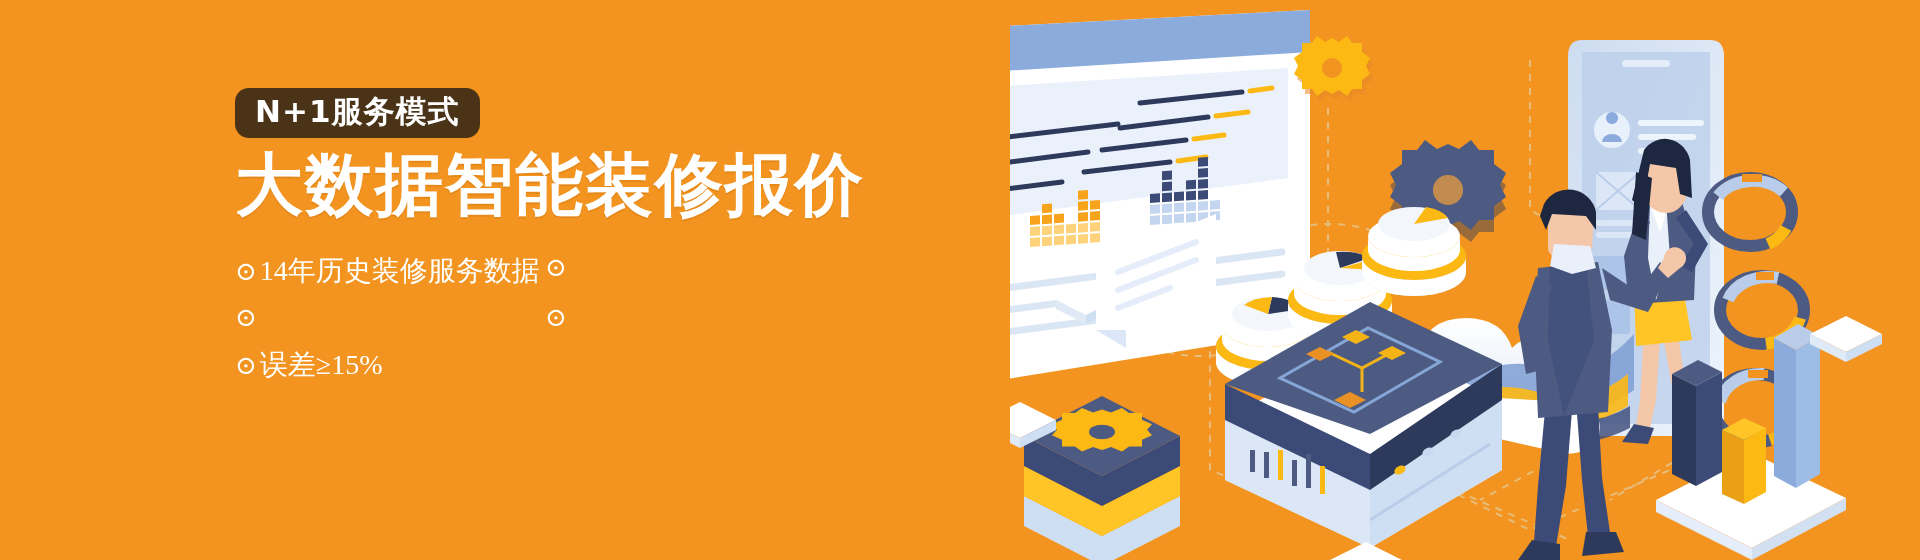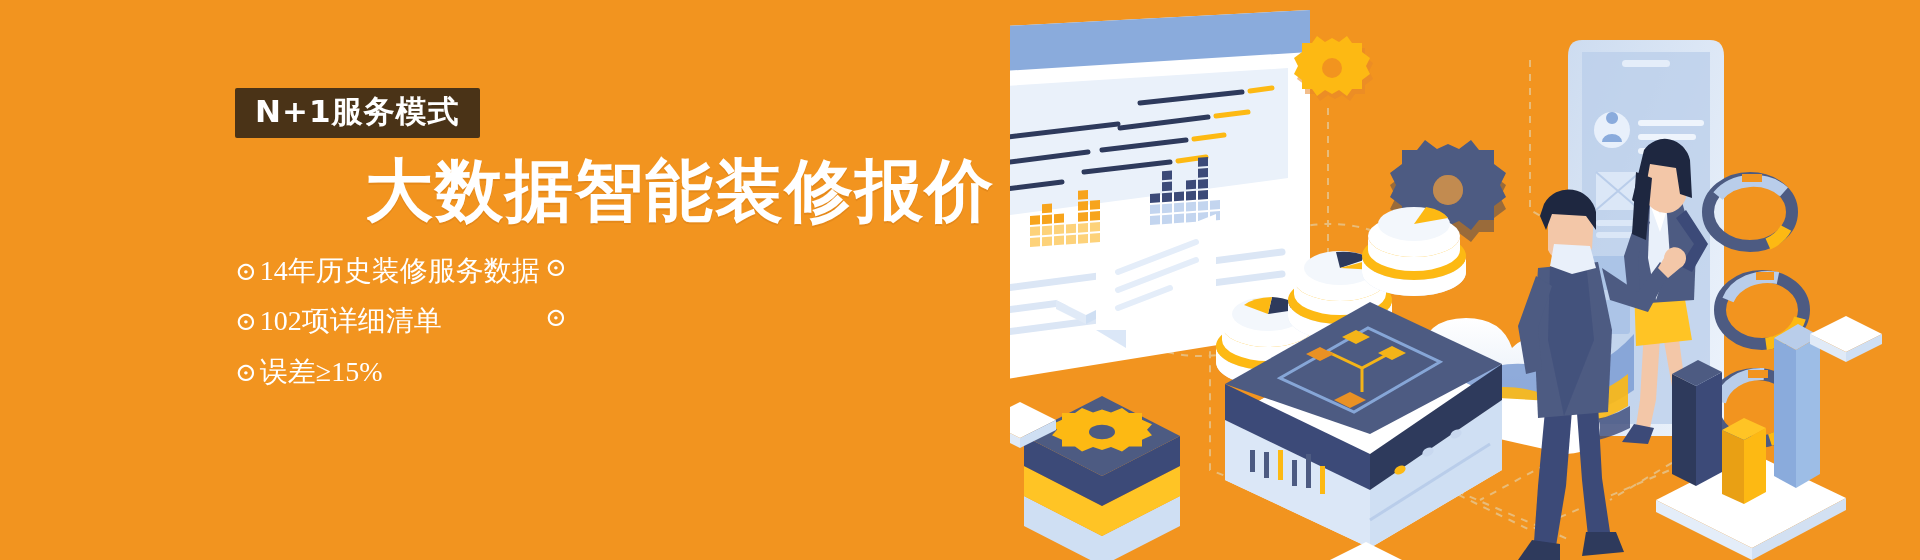--- a/index.html
+++ b/index.html
@@ -18,7 +18,7 @@
     display:inline-block;
     background:#4a3317;
     color:#ffffff;
-    border-radius:2px;
+    border-radius:14px;
     padding:7px 20px 10px 20px;
     font-family:"DejaVu Sans","Liberation Sans",sans-serif;
     font-weight:bold;

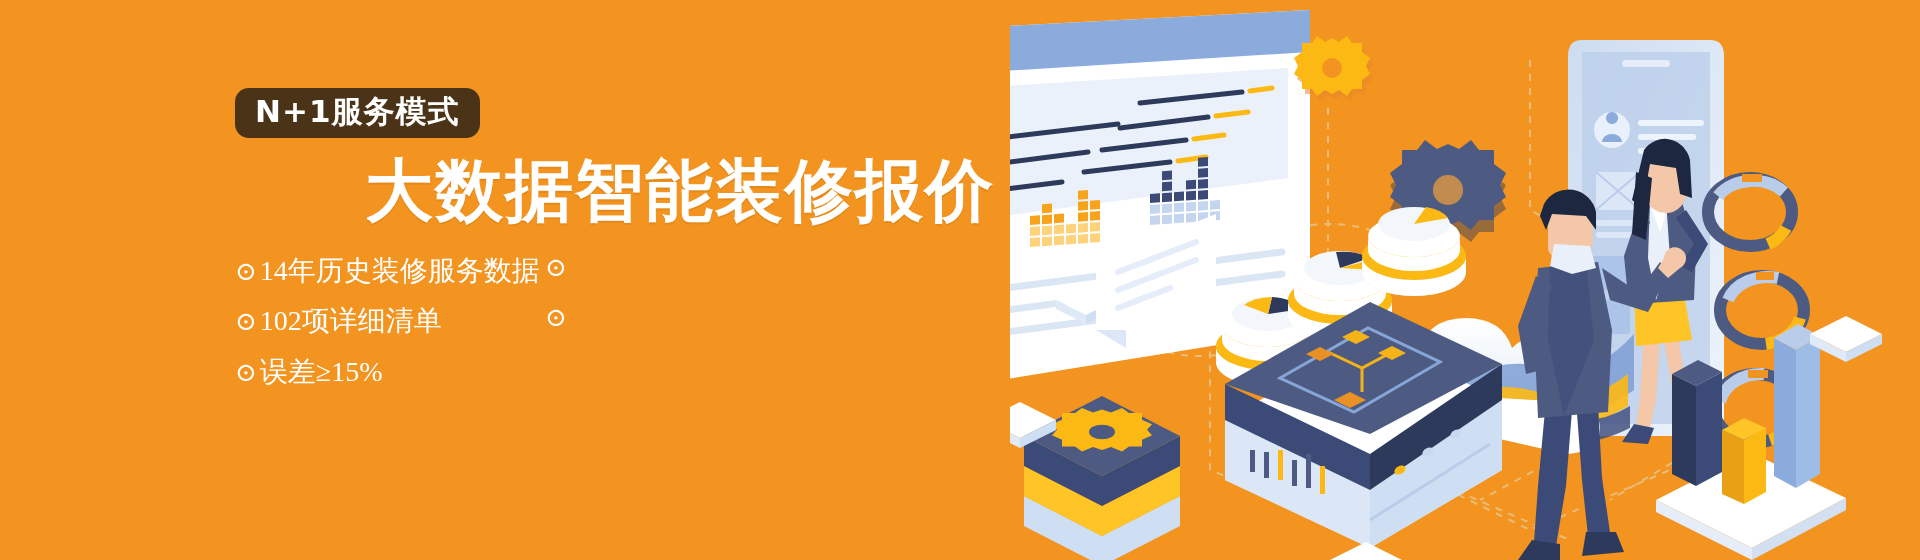--- a/index.html
+++ b/index.html
@@ -31,14 +31,13 @@
   .headline{
     margin-top:17px;
     color:#ffffff;
-    font-family:Liberation Sans, sans-serif;
+    font-family:Liberation Mono, monospace;
     font-weight:bold;
     font-size:68px;
     line-height:1.04;
     letter-spacing:2px;
     white-space:nowrap;
     text-shadow:0 2px 0 rgba(190,105,10,.25);
-    text-align:right;
   }
 
   .bullets{

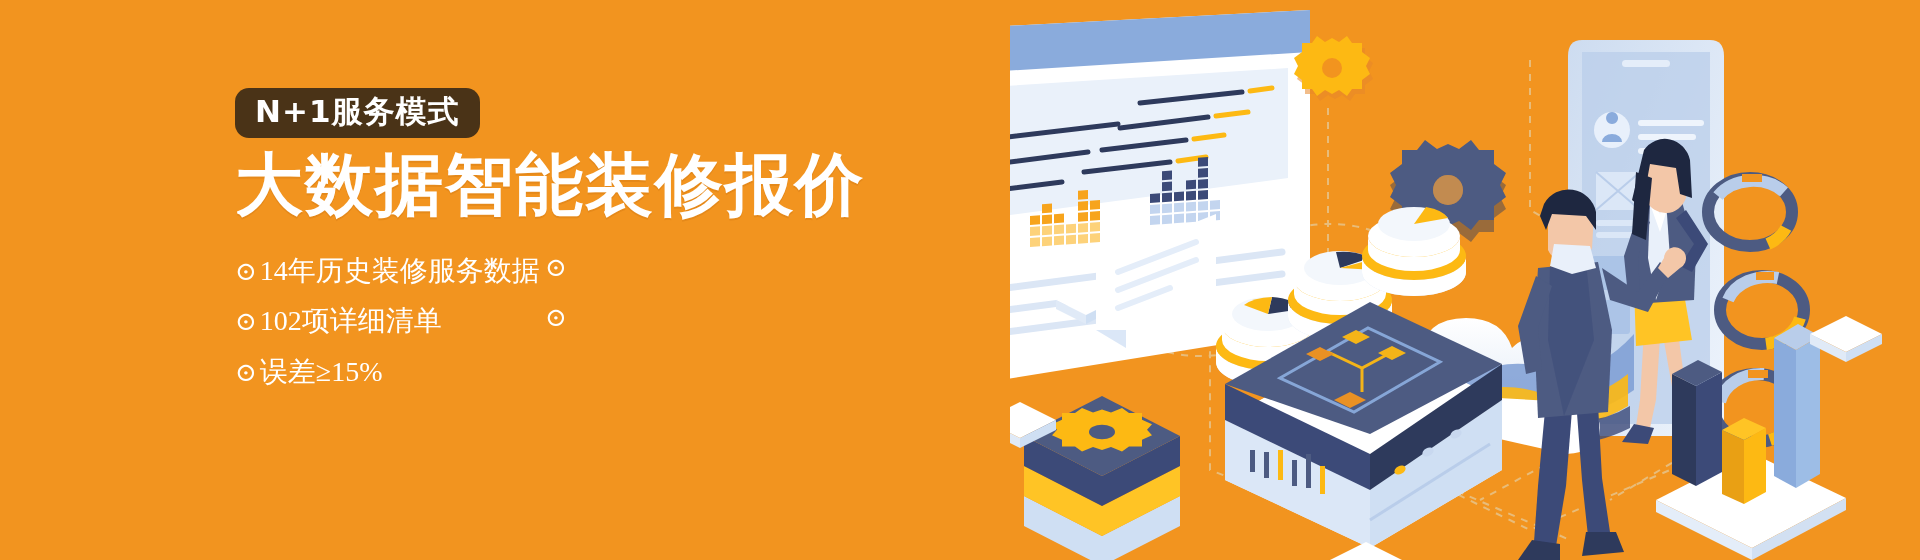--- a/index.html
+++ b/index.html
@@ -93,7 +93,6 @@
 
       <div class="bullet b-r2">
         <span class="dot">⊙</span>
-        <span>102项详细清单</span>
       </div>
 
       <div class="bullet b-r3">

